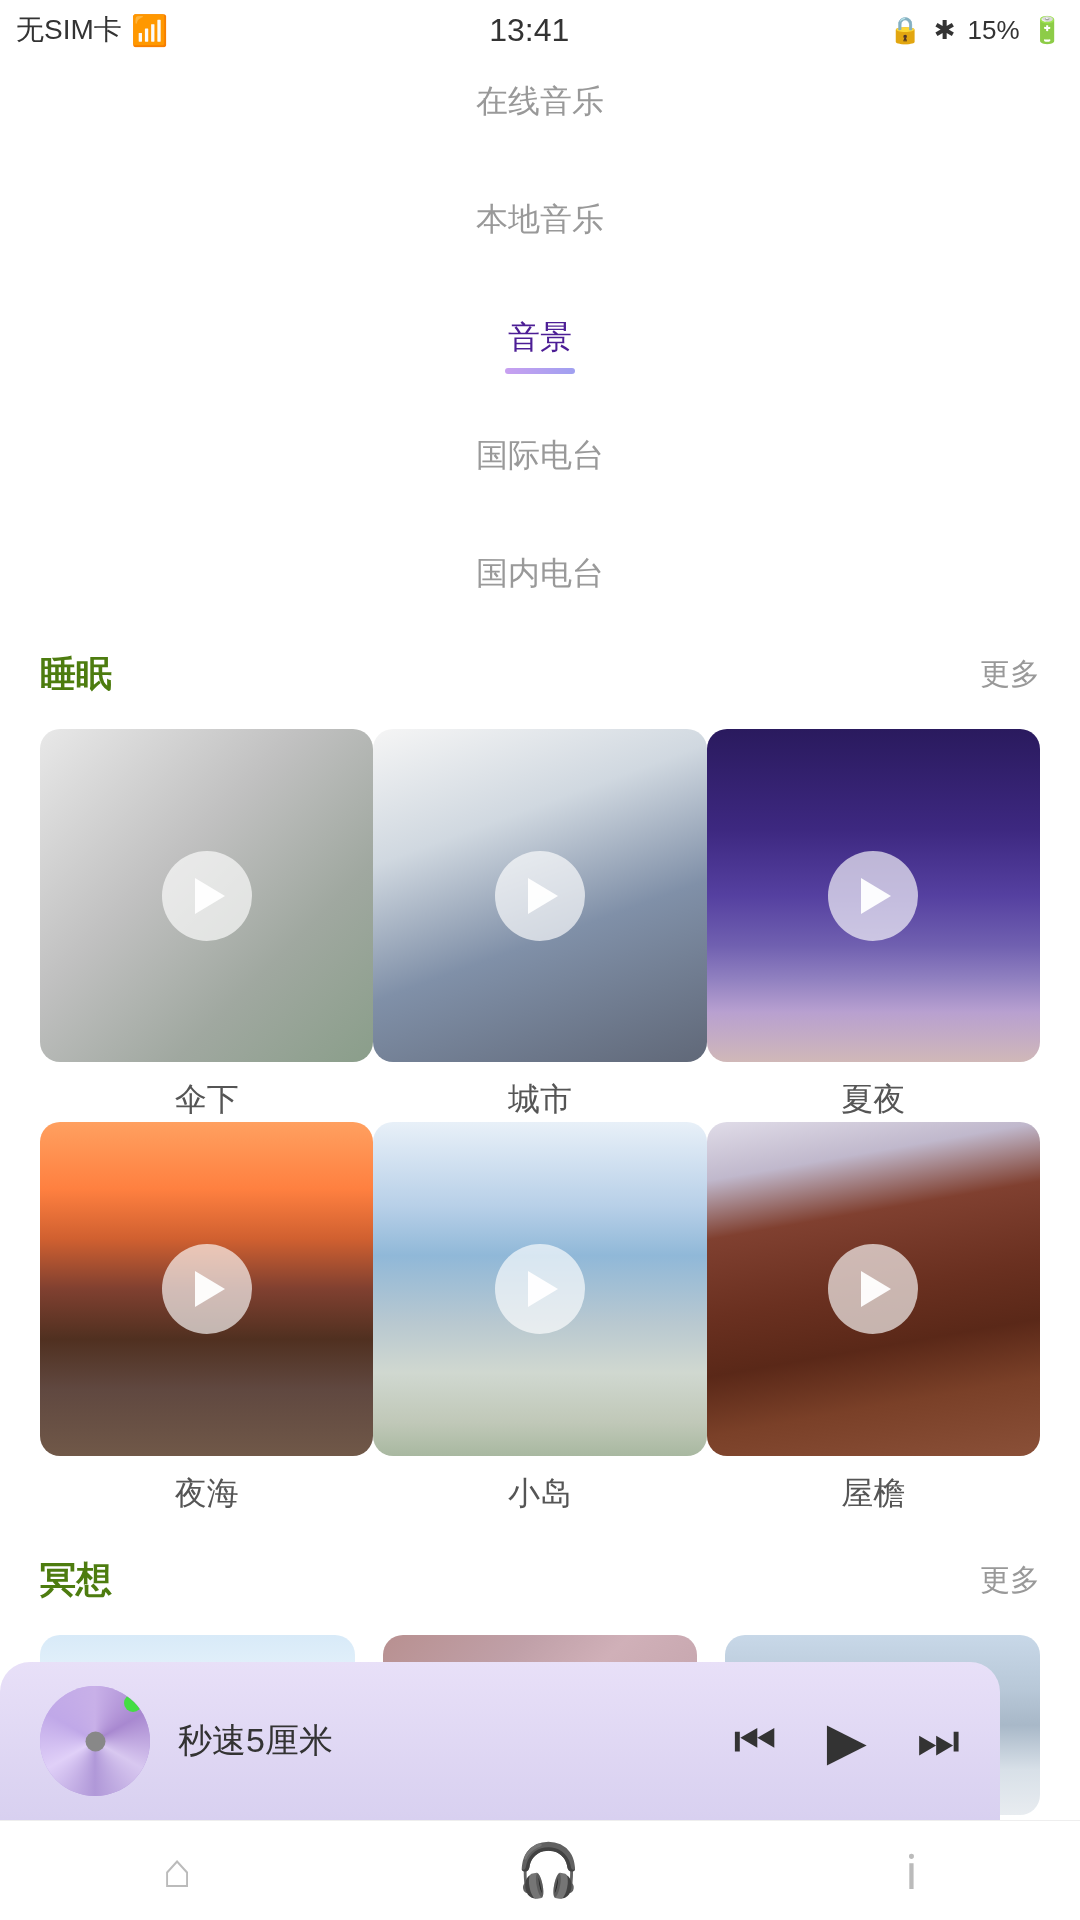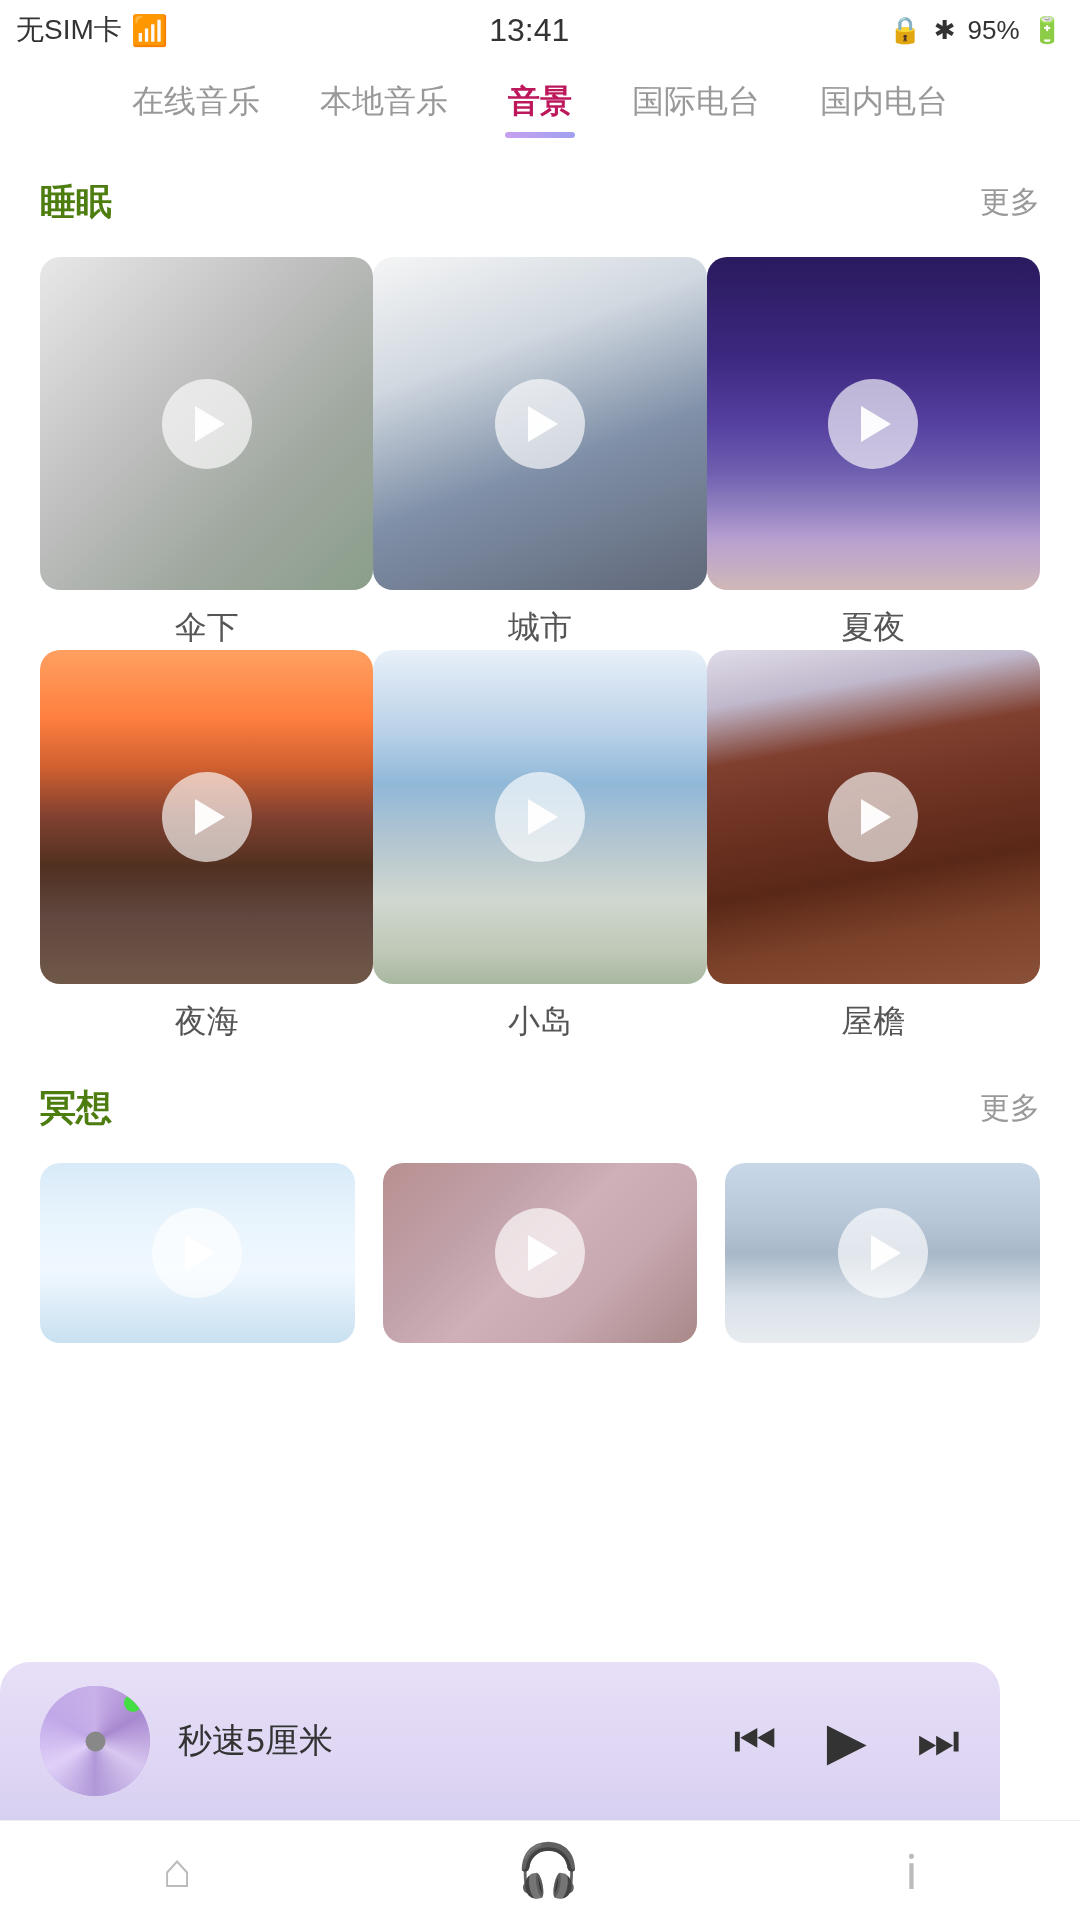--- a/index.html
+++ b/index.html
@@ -333,7 +333,7 @@
   <div class="status-right">
     <span style="font-size:26px;">🔒</span>
     <span style="font-size:26px;">✱</span>
-    <span>95%</span>
+    <span>15%</span>
     <span style="font-size:26px;">🔋</span>
   </div>
 </div>

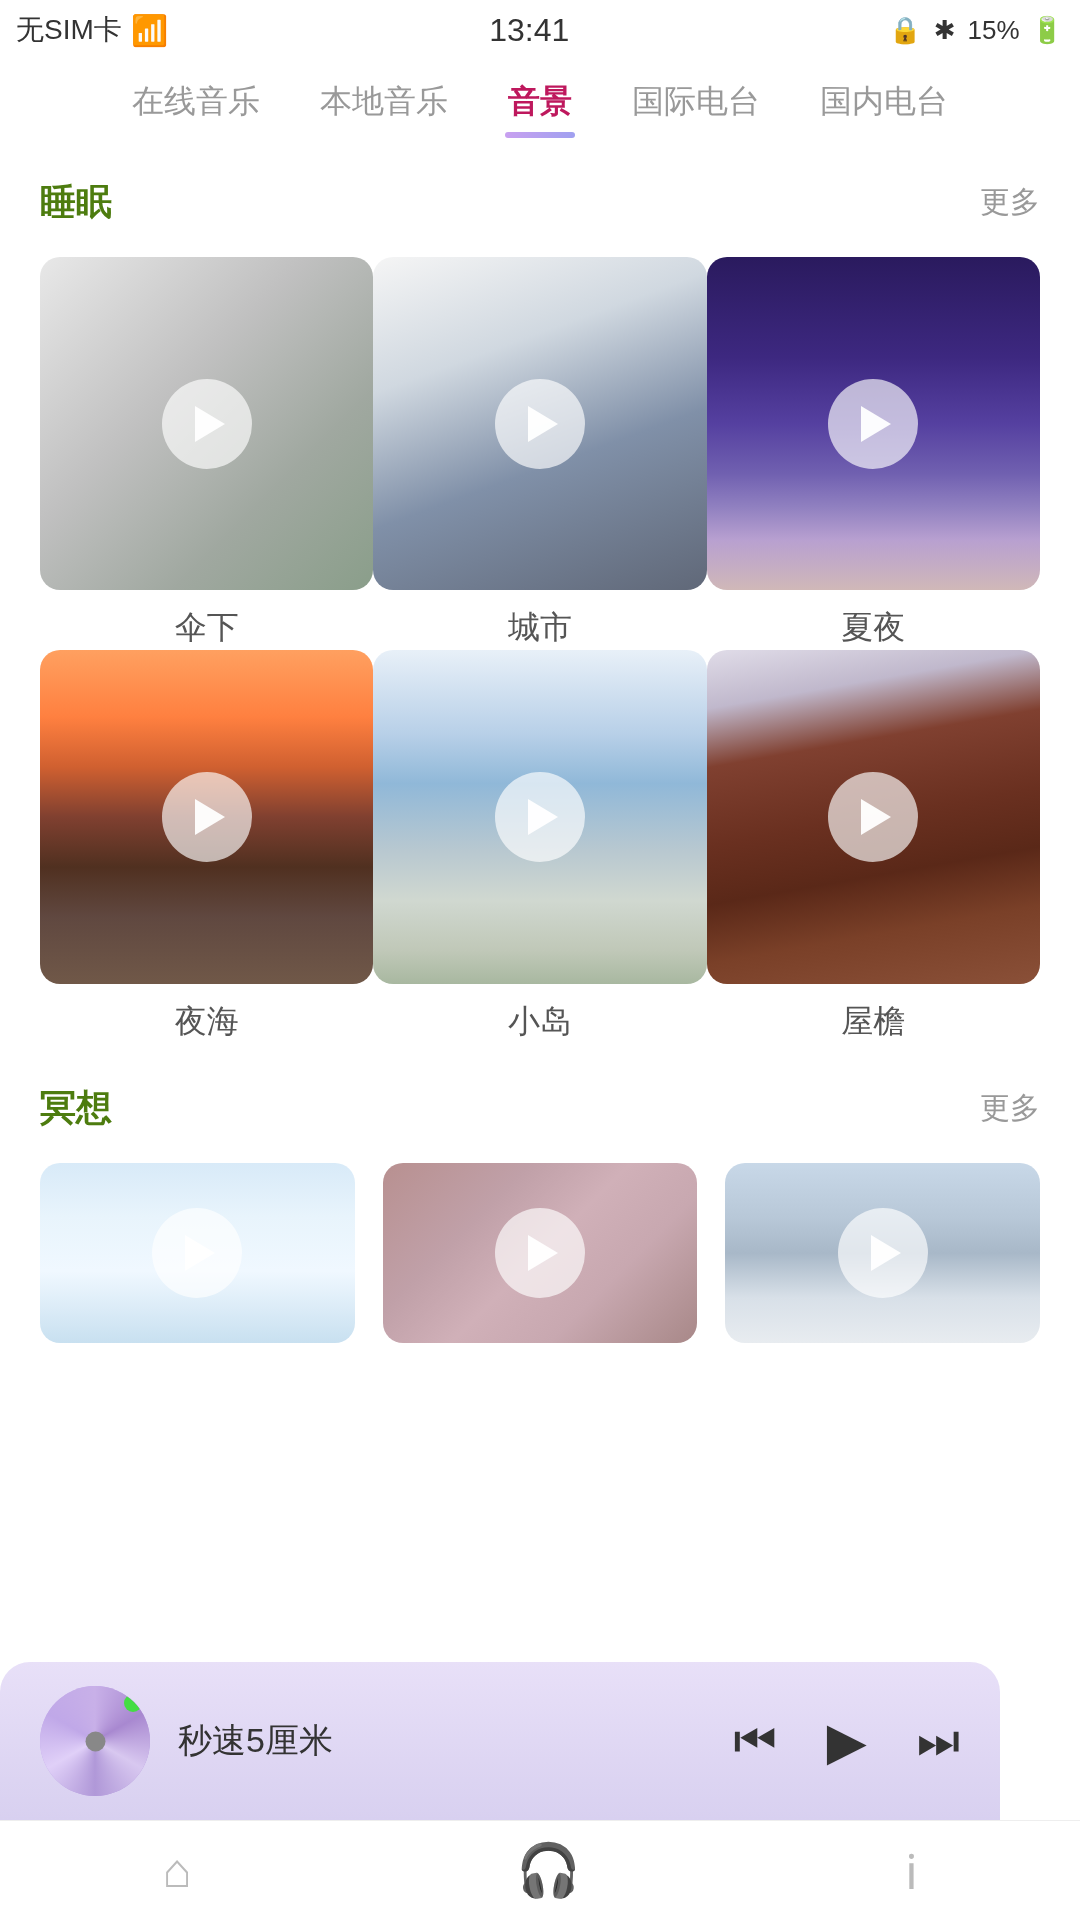--- a/index.html
+++ b/index.html
@@ -49,6 +49,7 @@
       gap: 60px;
       padding: 20px 0 0;
       background: #fff;
+      flex-direction: column;
     }
     .tab-item {
       font-size: 32px;

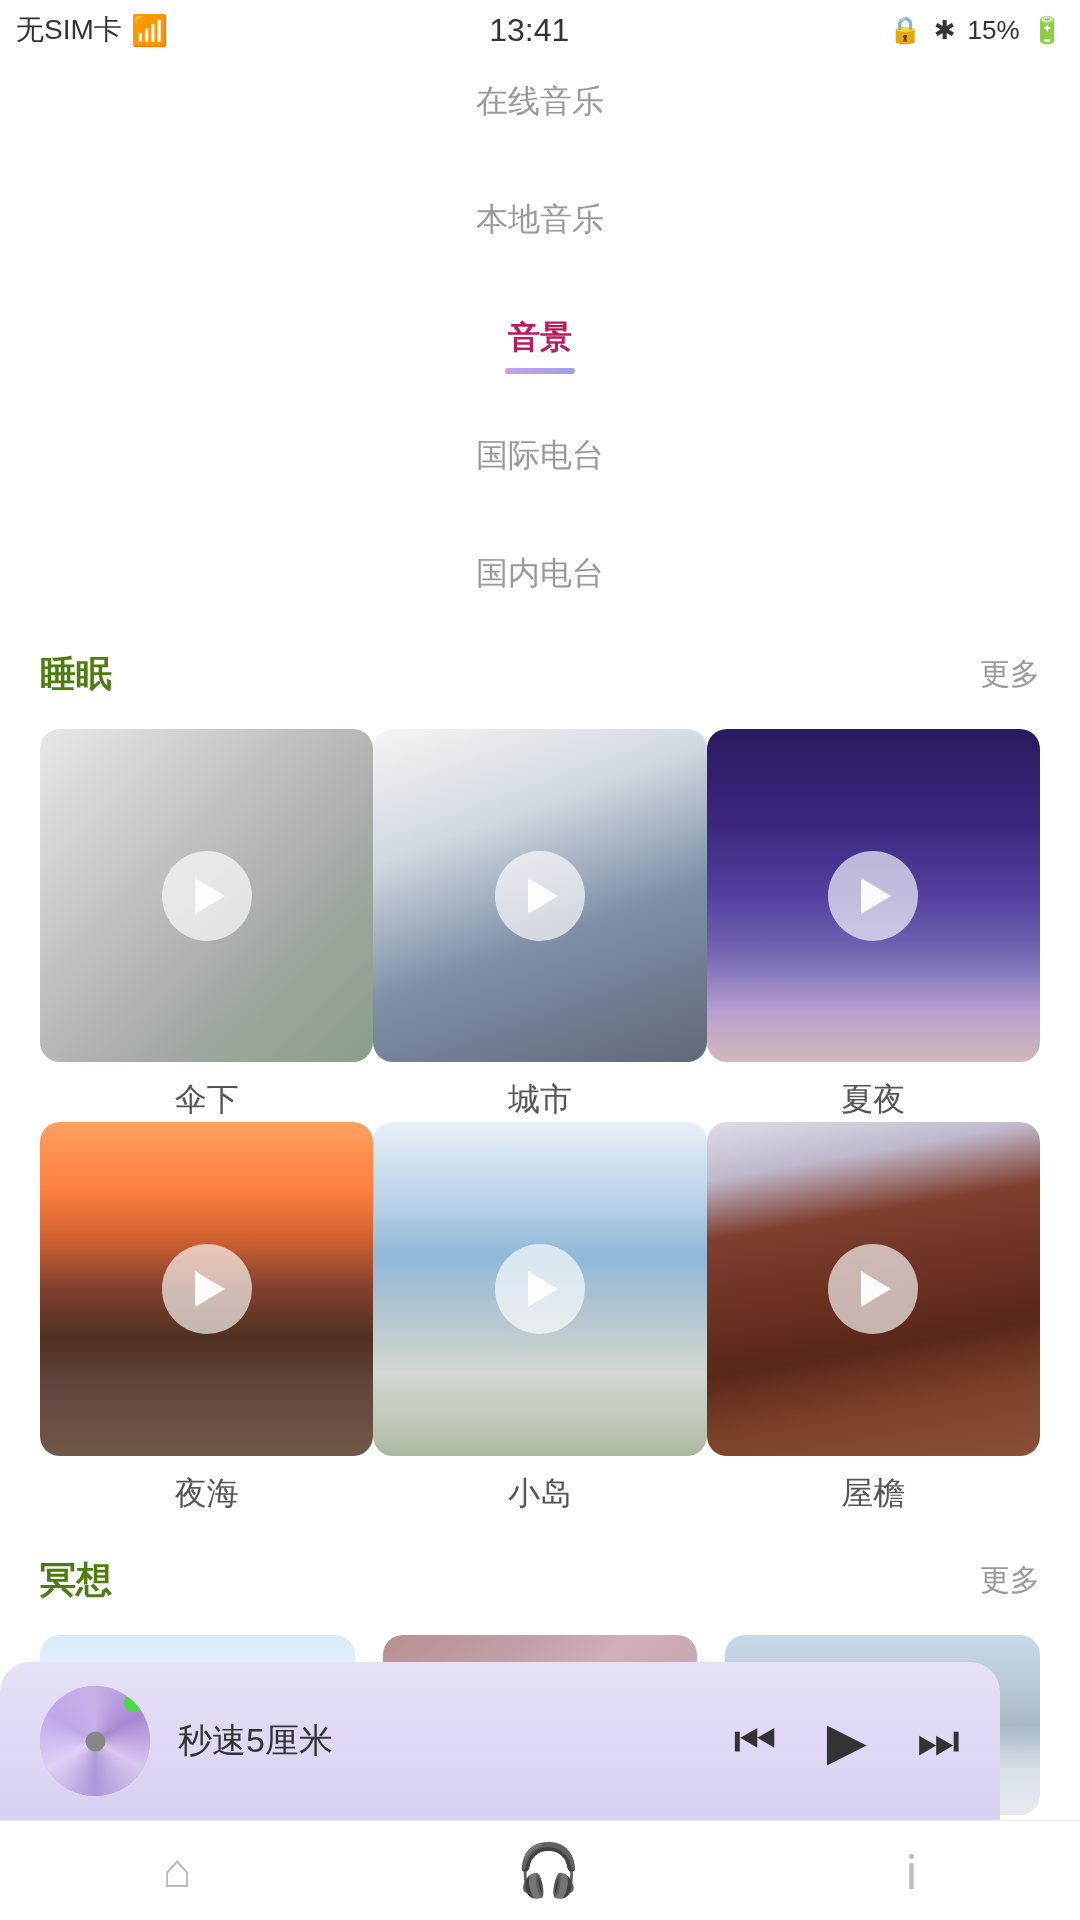--- a/index.html
+++ b/index.html
@@ -59,8 +59,8 @@
       position: relative;
     }
     .tab-item.active {
-      color: #be185d;
-      font-weight: 700;
+      color: #4c1d95;
+      font-weight: 400;
     }
     .tab-item.active::after {
       content: '';

